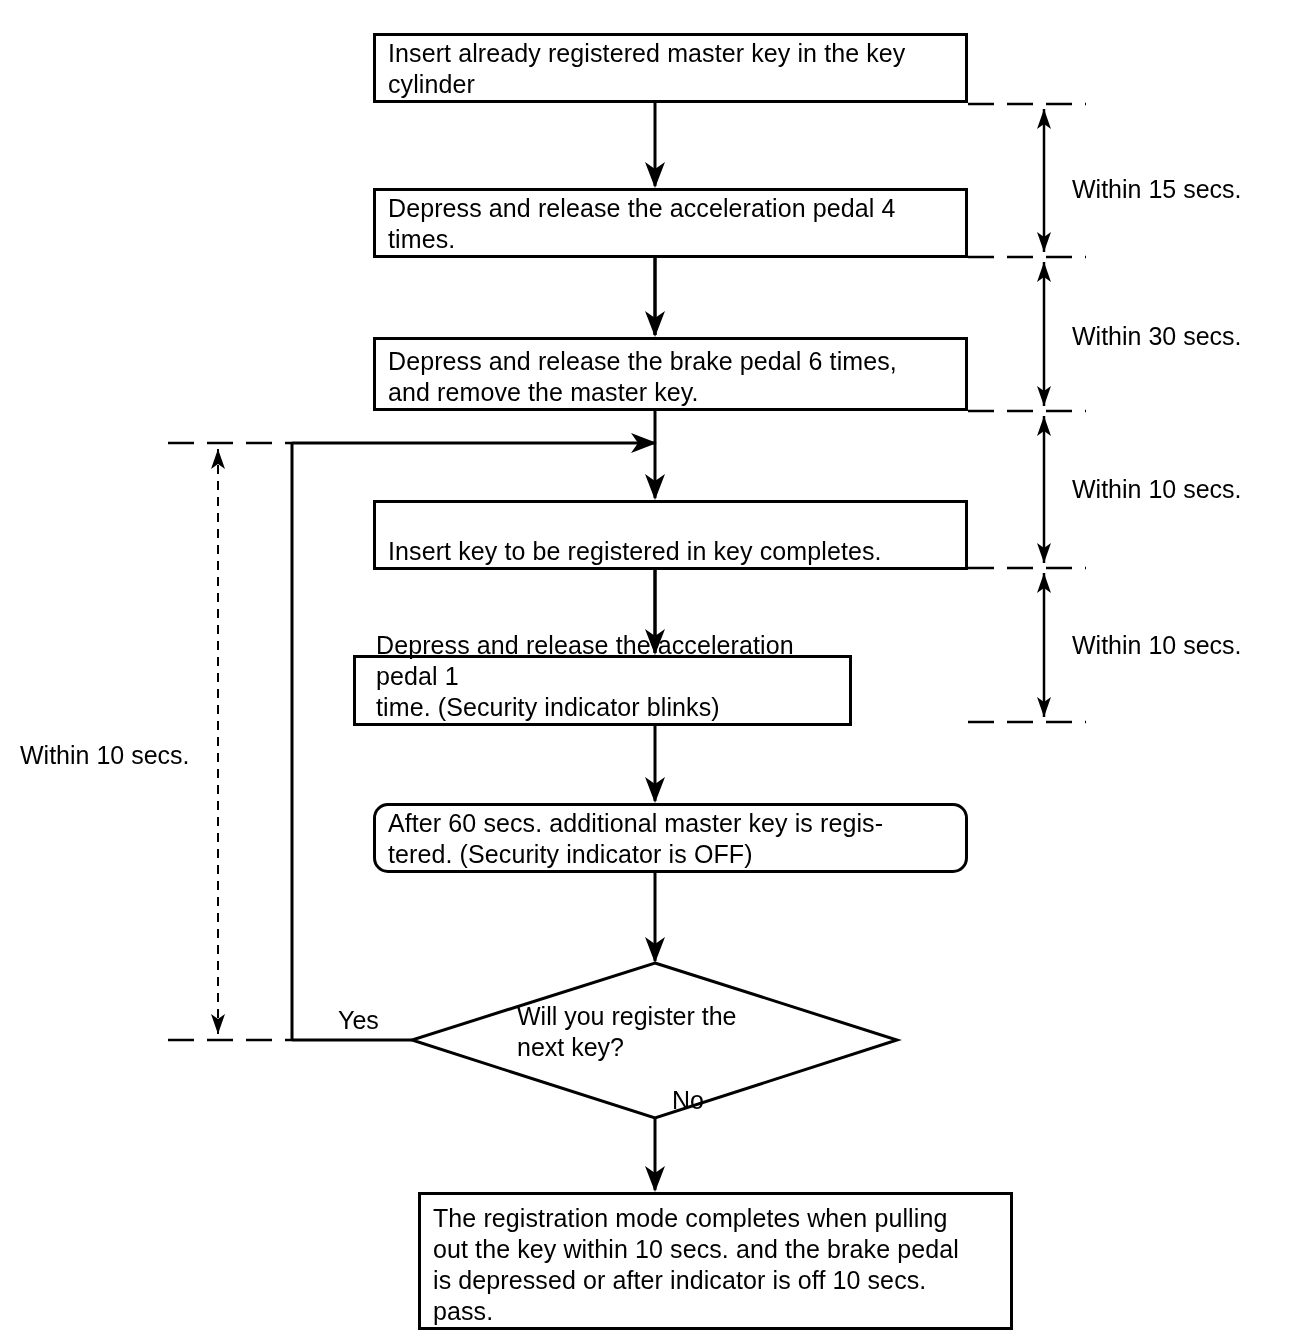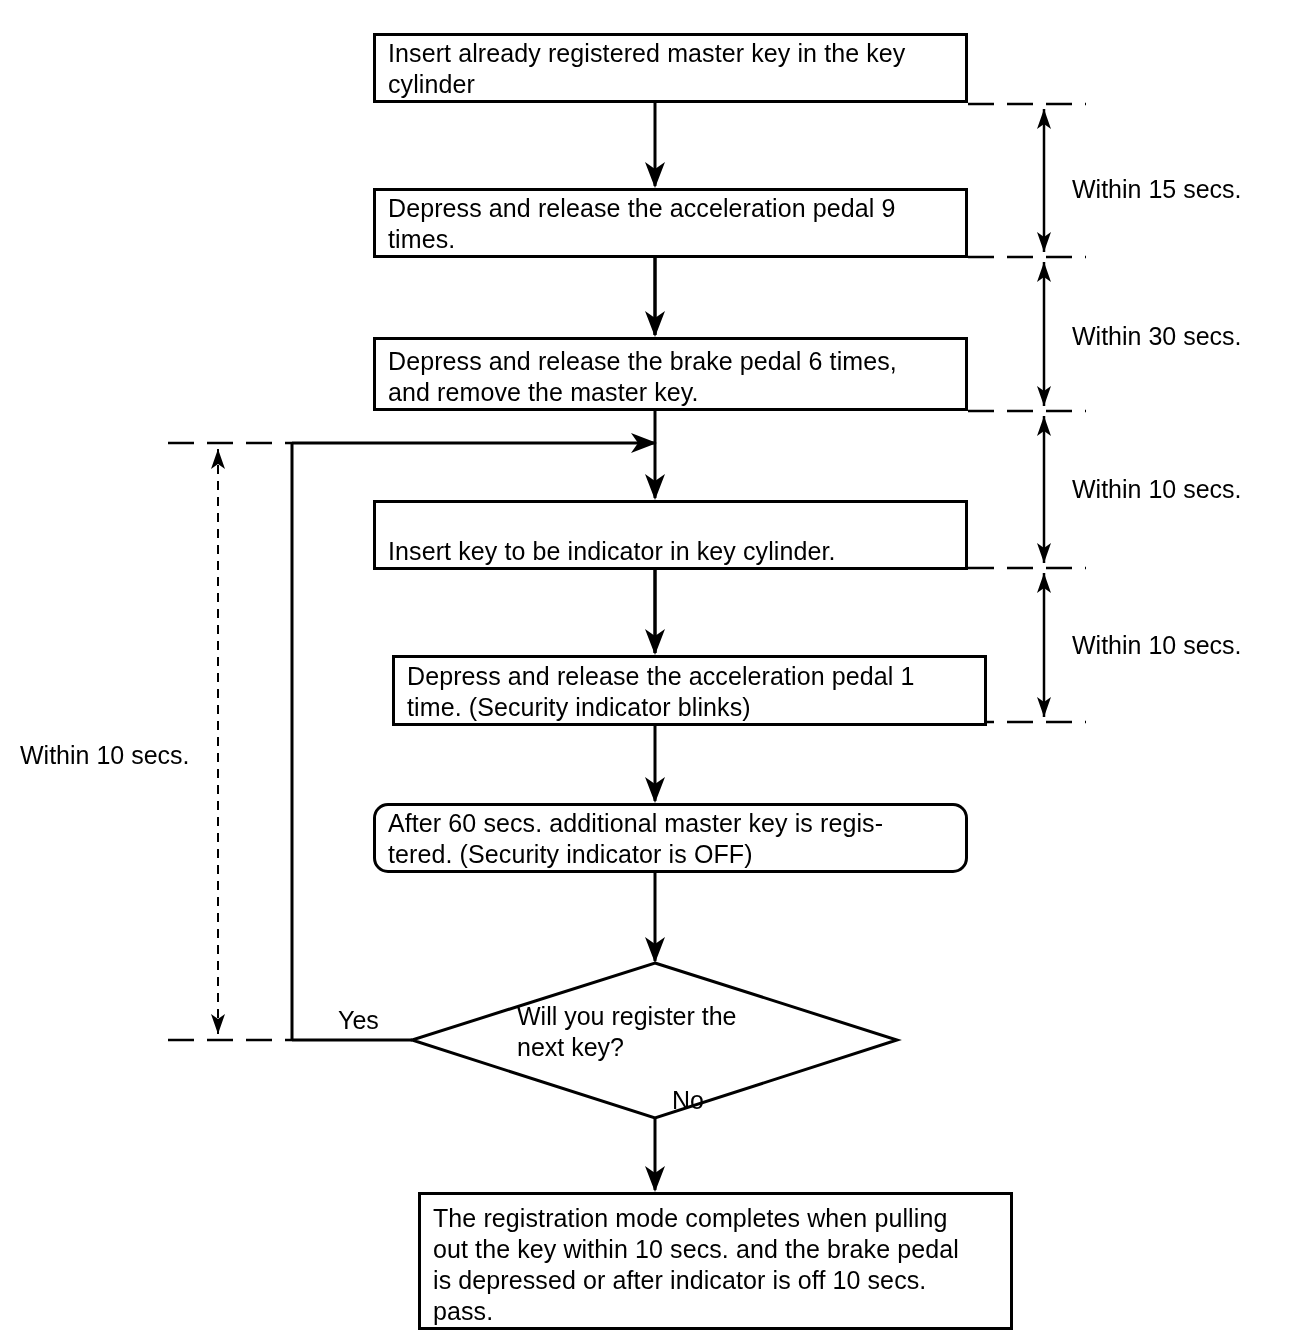--- a/index.html
+++ b/index.html
@@ -134,7 +134,7 @@
   </div>
 
   <div class="node-box" style="left:373px; top:188px; width:595px; height:70px;">
-    <div class="node-text">Depress and release the acceleration pedal 9
+    <div class="node-text">Depress and release the acceleration pedal 4
 times.</div>
   </div>
 

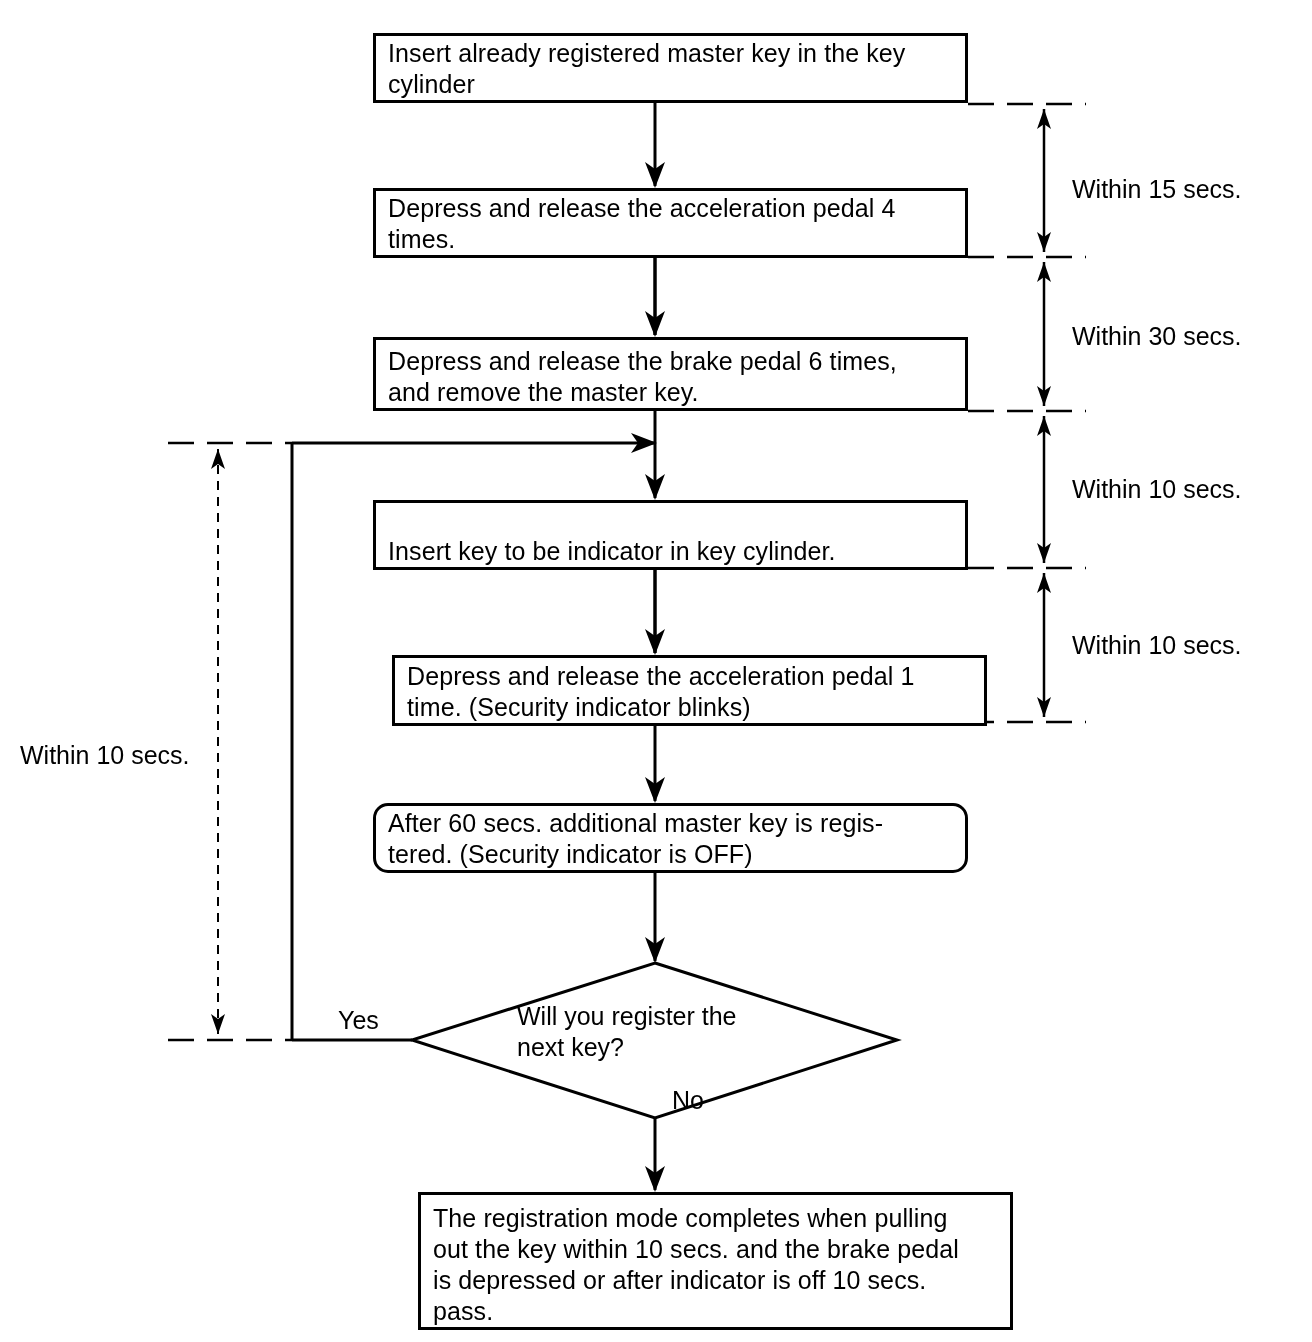--- a/index.html
+++ b/index.html
@@ -144,7 +144,7 @@
   </div>
 
   <div class="node-box" style="left:373px; top:500px; width:595px; height:70px;">
-    <div class="node-text">Insert key to be indicator in key cylinder.</div>
+    <div class="node-text">Insert key to be registered in key completes.</div>
   </div>
 
   <div class="node-box" style="left:392px; top:655px; width:595px; height:71px;">

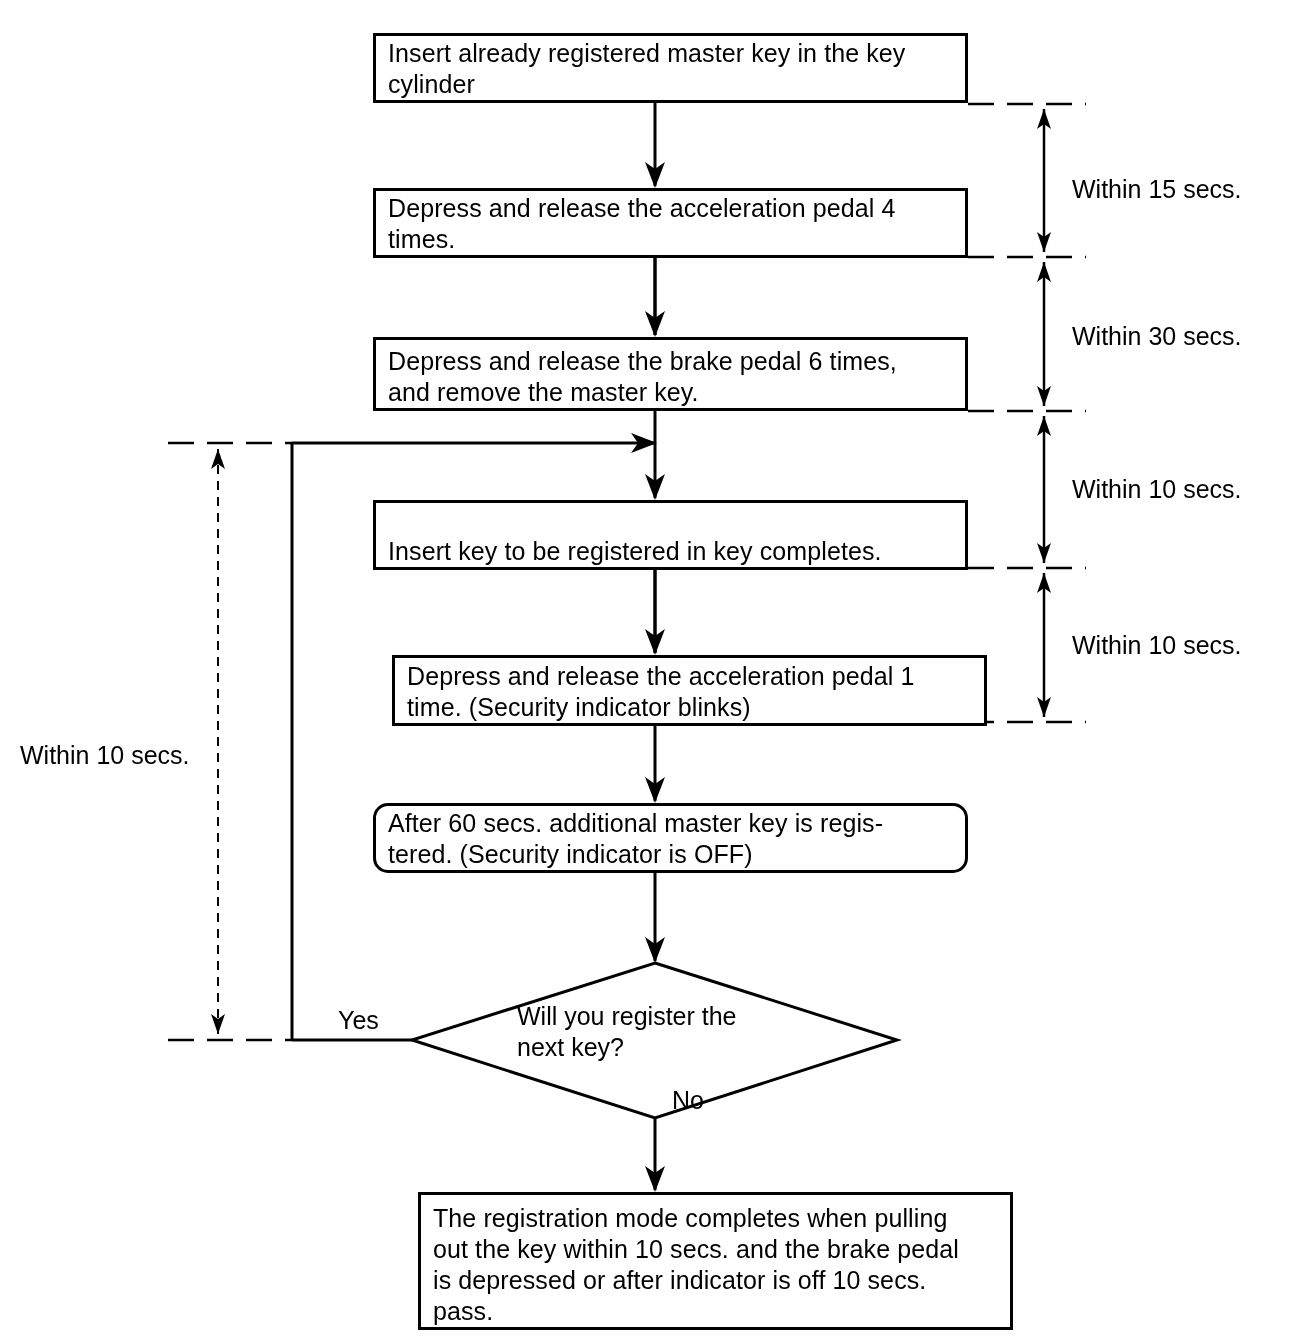--- a/index.html
+++ b/index.html
@@ -147,7 +147,7 @@
     <div class="node-text">Insert key to be registered in key completes.</div>
   </div>
 
-  <div class="node-box" style="left:392px; top:655px; width:595px; height:71px;">
+  <div class="node-box" style="left:353px; top:655px; width:499px; height:71px;padding-left:8px;">
     <div class="node-text">Depress and release the acceleration pedal 1
 time. (Security indicator blinks)</div>
   </div>

